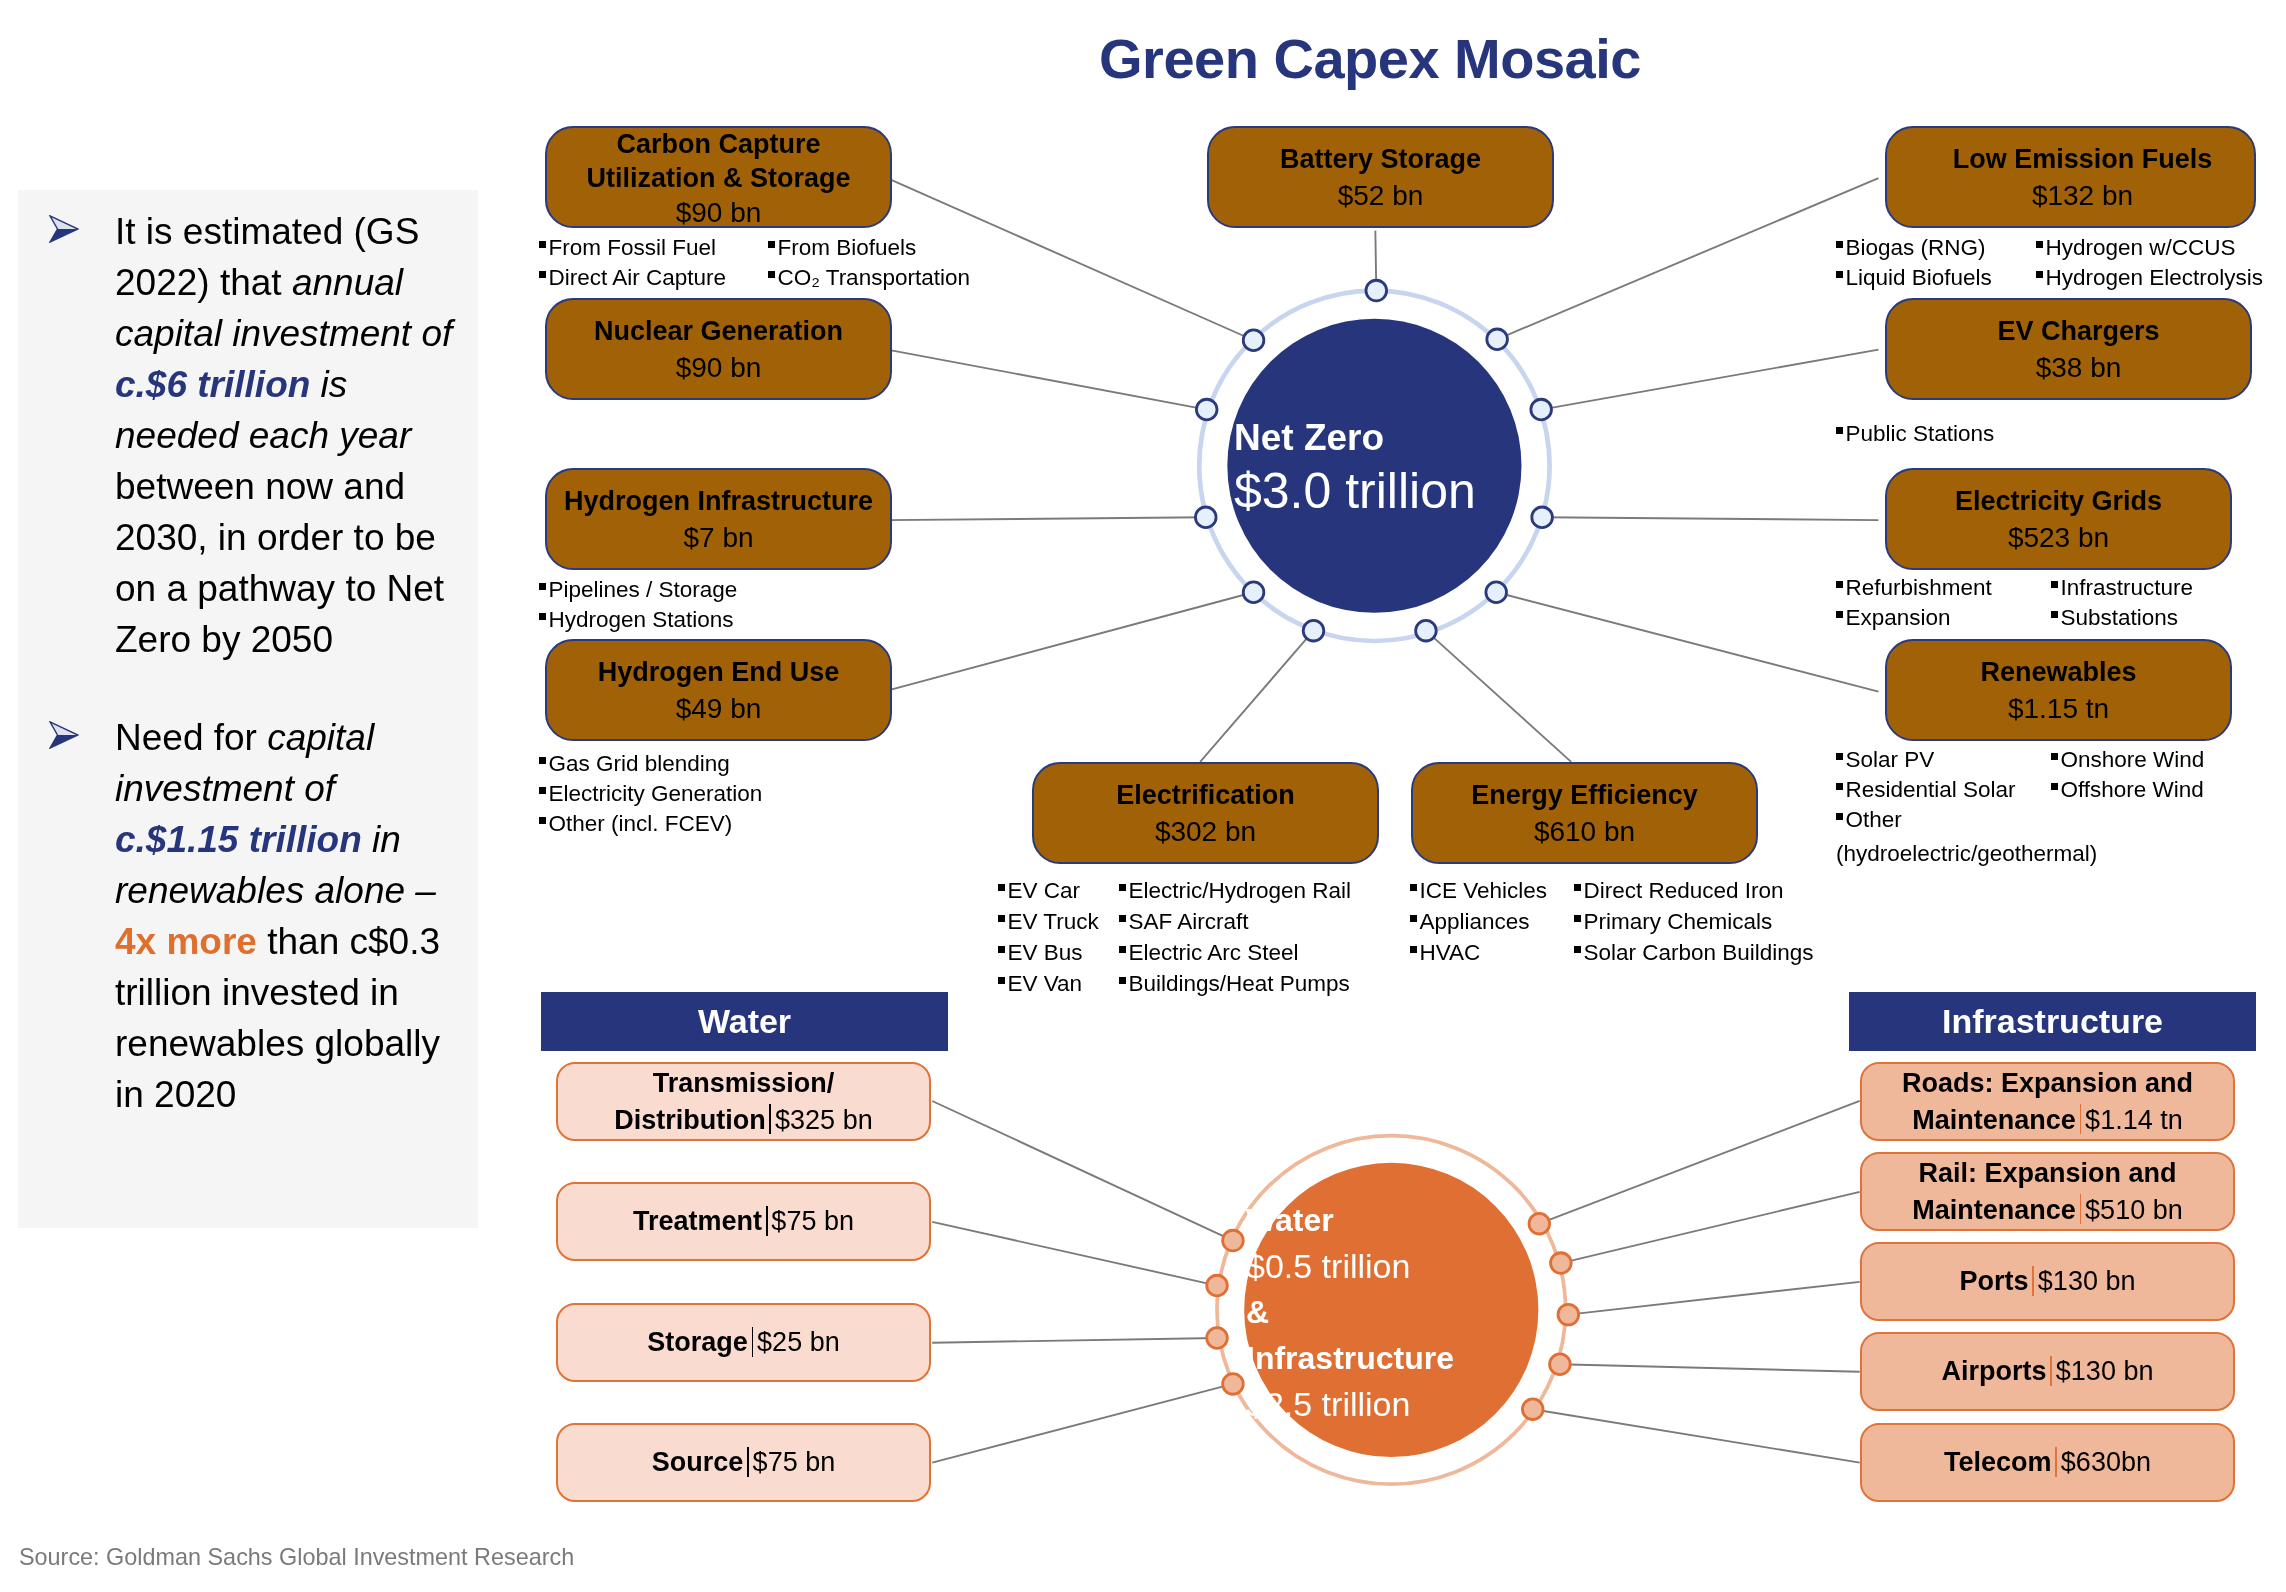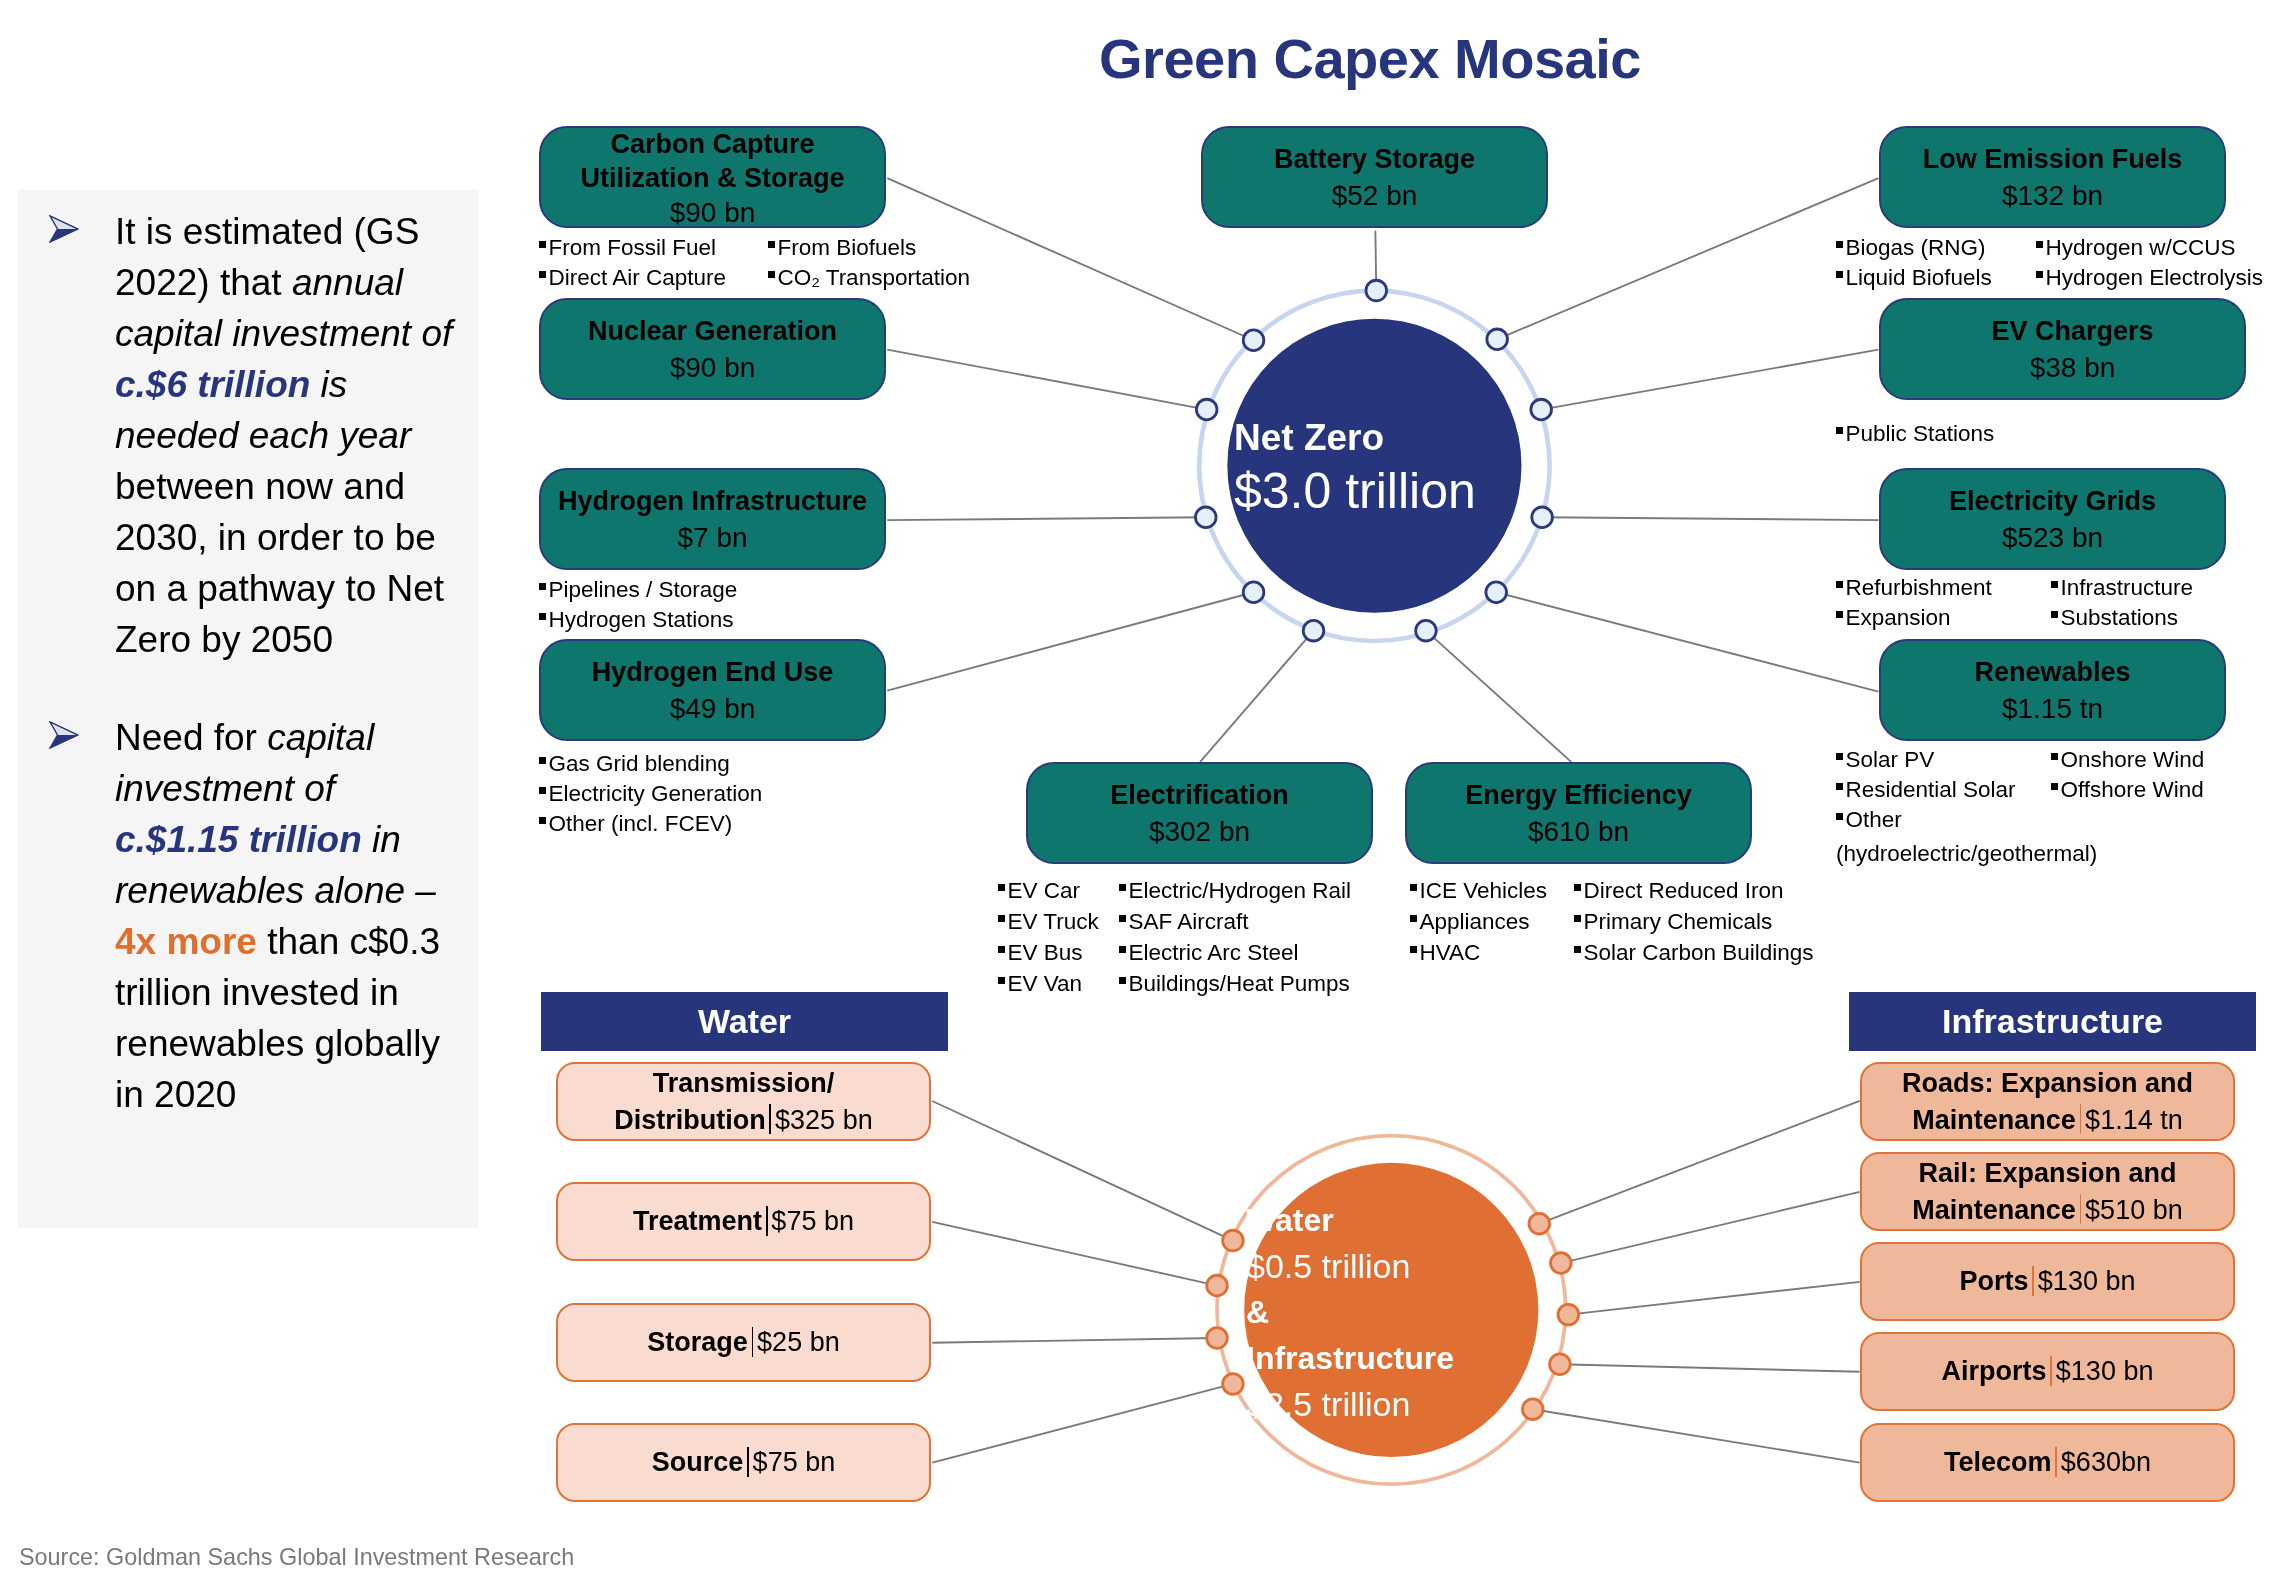--- a/index.html
+++ b/index.html
@@ -16,8 +16,8 @@
   .hl-orange { color:#e06f2d; font-weight:bold; }
   svg#links { position:absolute; left:0; top:0; width:2286px; height:1593px; }
   .bbox { position:absolute; width:343px; height:98px; border:2.8px solid #2a3a7c; border-radius:28px;
-          background:#0f766e; display:flex; flex-direction:column; align-items:center; justify-content:center;
-          text-align:center; box-sizing:content-box; }
+          background:#a16207; display:flex; flex-direction:column; align-items:center; justify-content:center;
+          text-align:center; box-sizing:content-box;margin-left:6px; }
   .bbox .bt { font-weight:bold; font-size:27px; line-height:36px; }
   .bbox .bv { font-size:28px; line-height:37px; }
   .bbox.ccus { justify-content:flex-start; padding-top:0; }

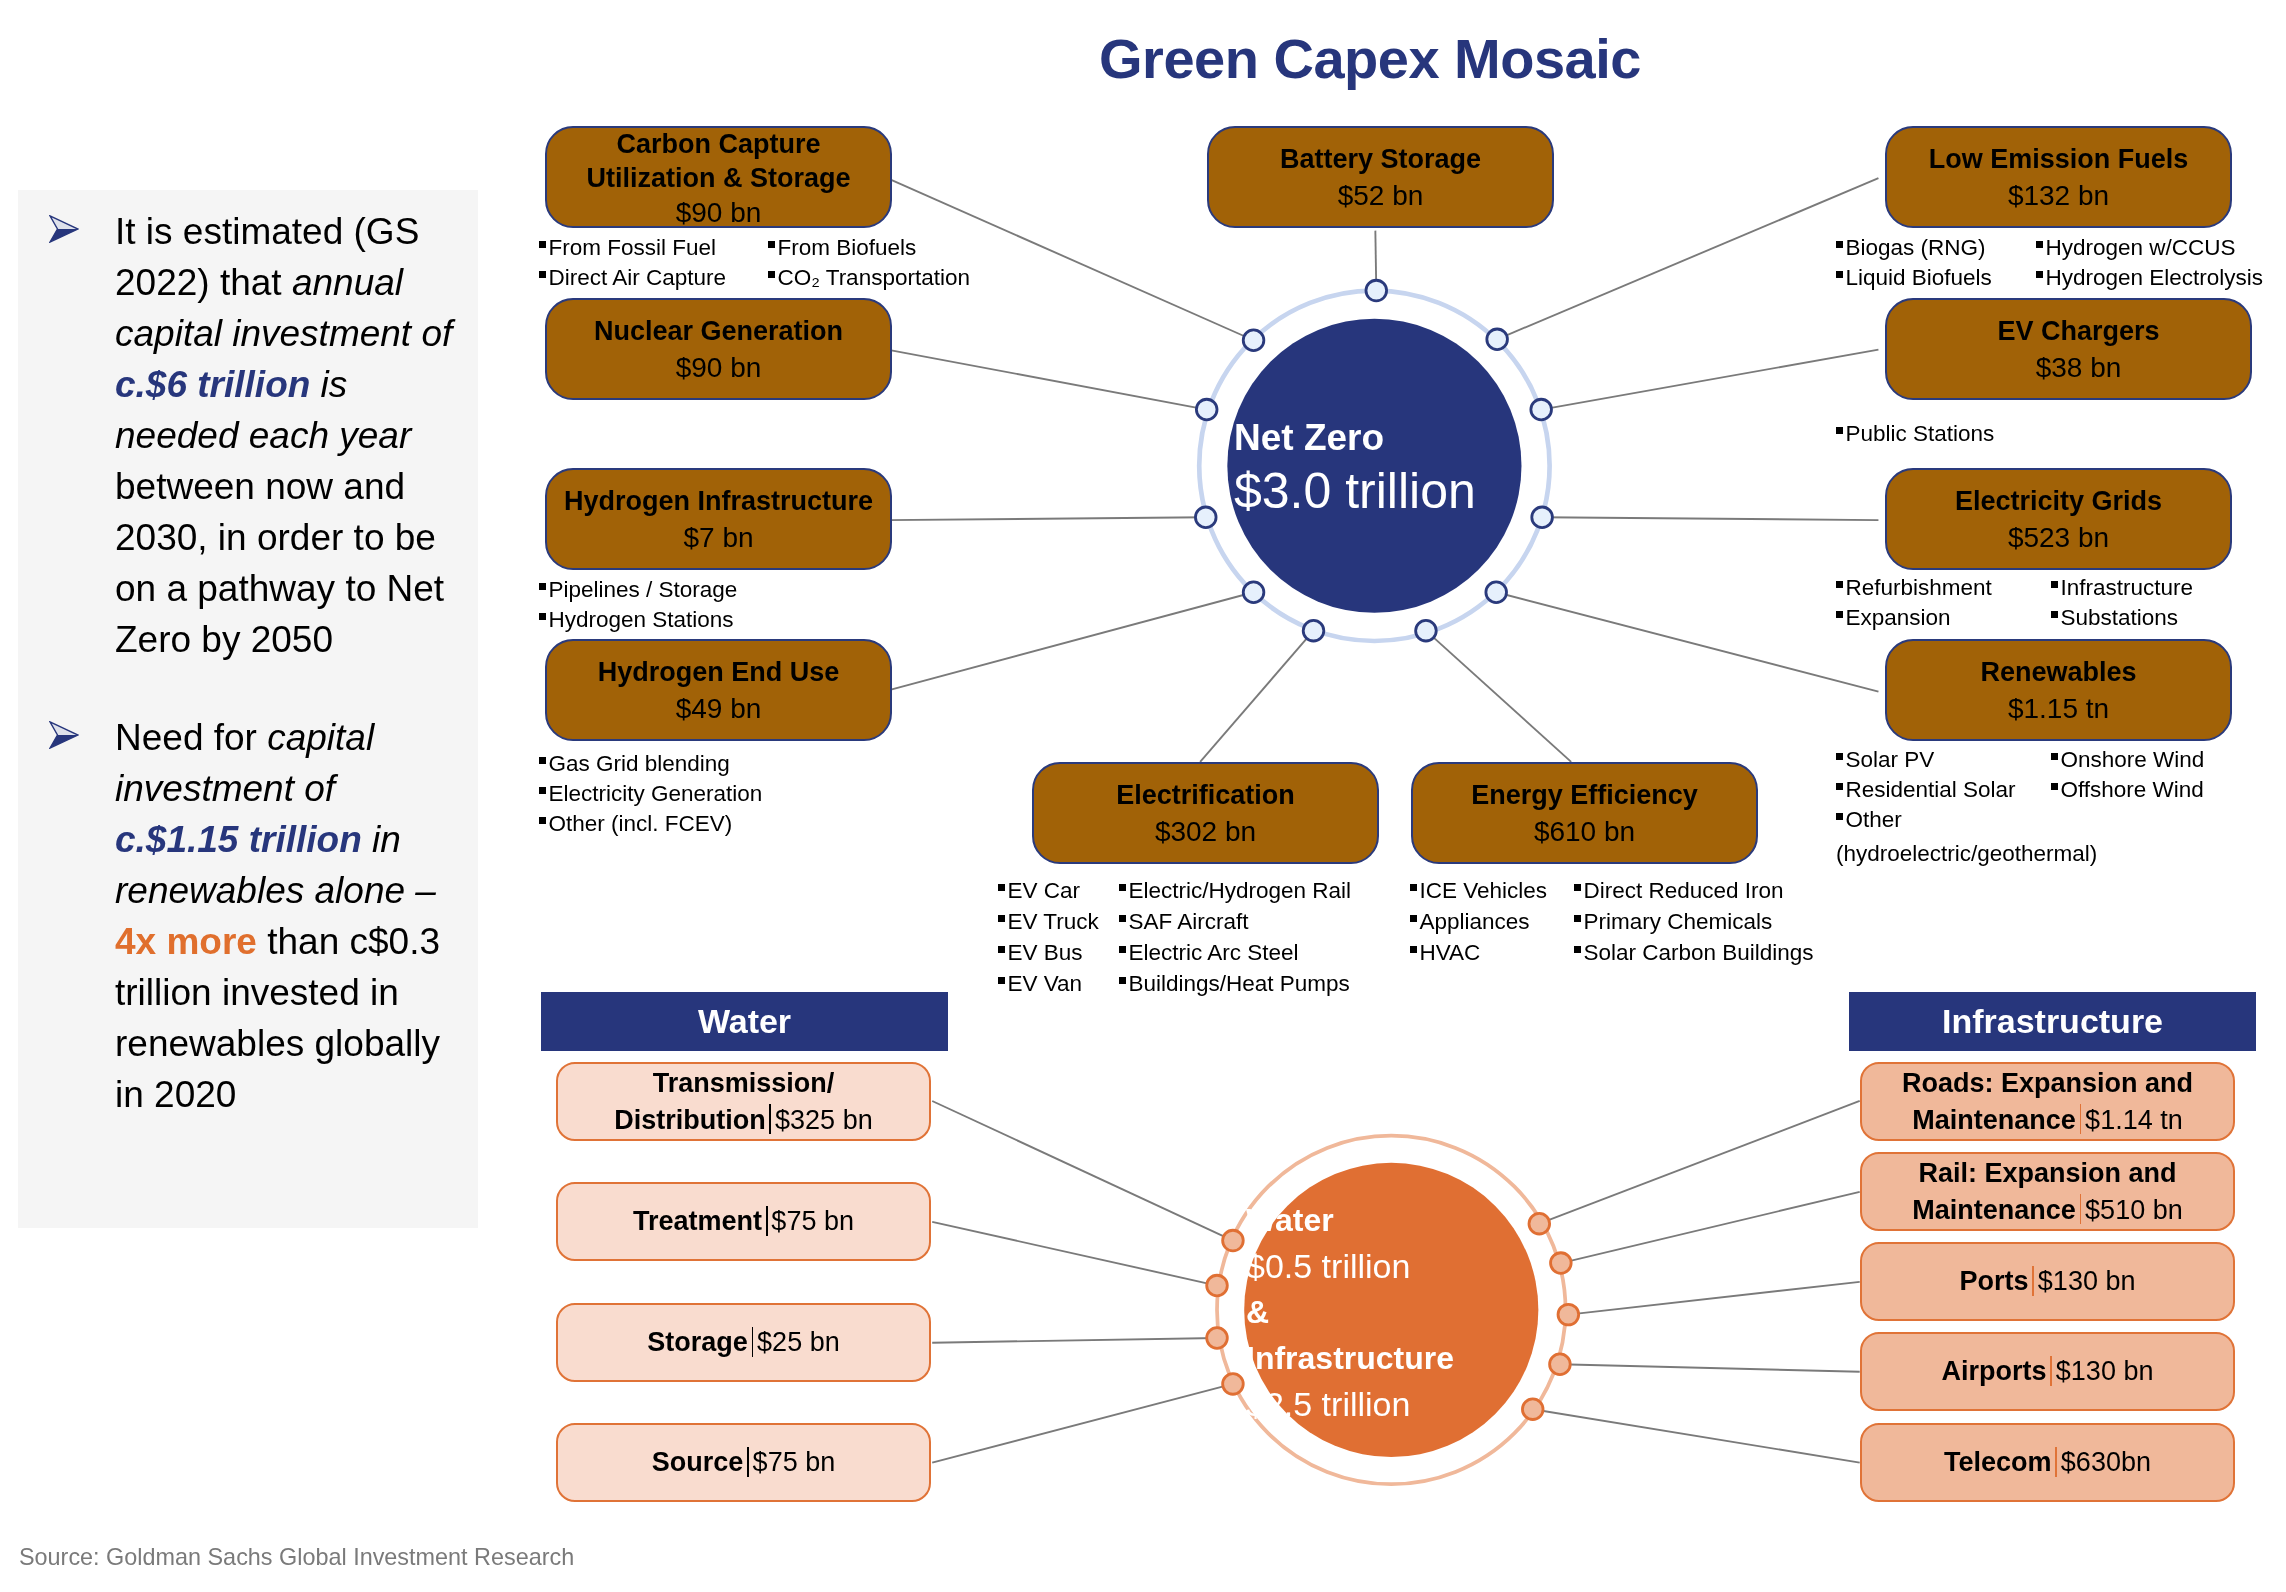--- a/index.html
+++ b/index.html
@@ -174,7 +174,7 @@
   <div class="bv">$52 bn</div>
 </div>
 
-<div class="bbox" style="left:1879px; top:126px;">
+<div class="bbox" style="left:1879px; top:126px;padding-left:24px;">
   <div class="bt">Low Emission Fuels</div>
   <div class="bv">$132 bn</div>
 </div>

